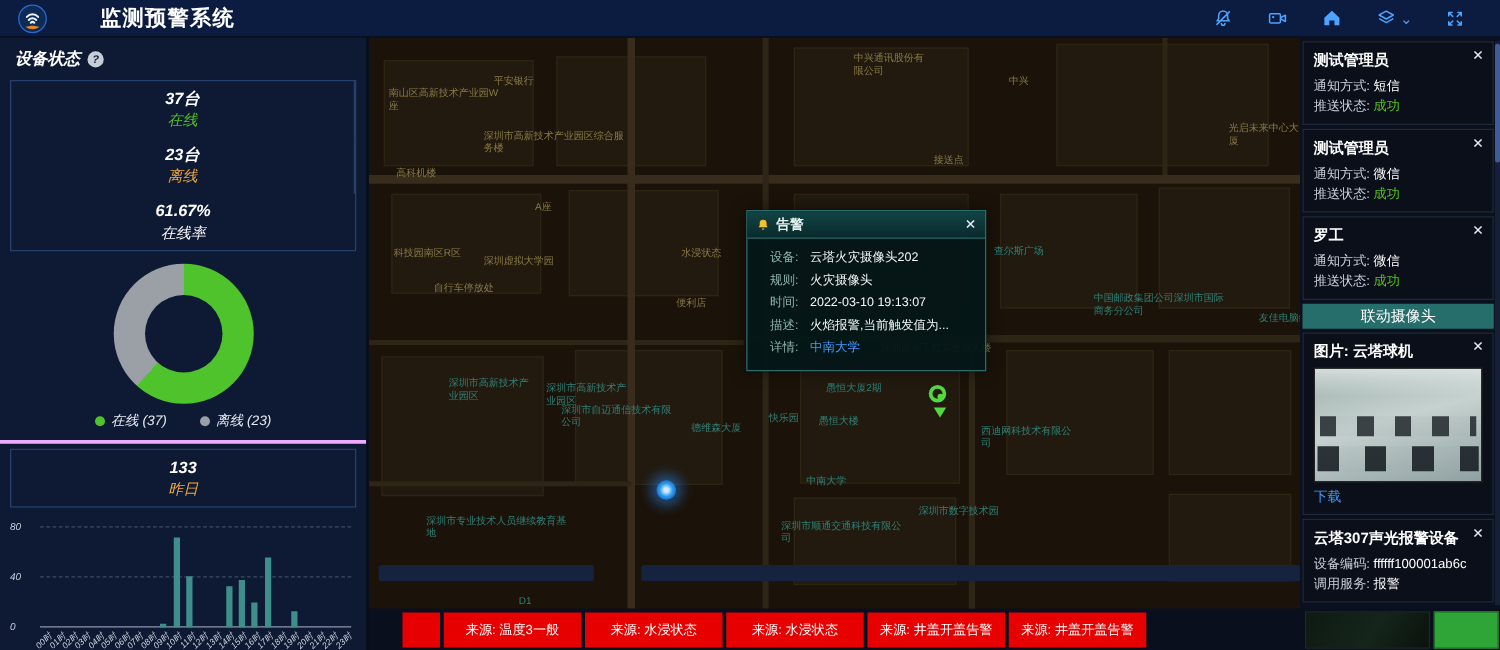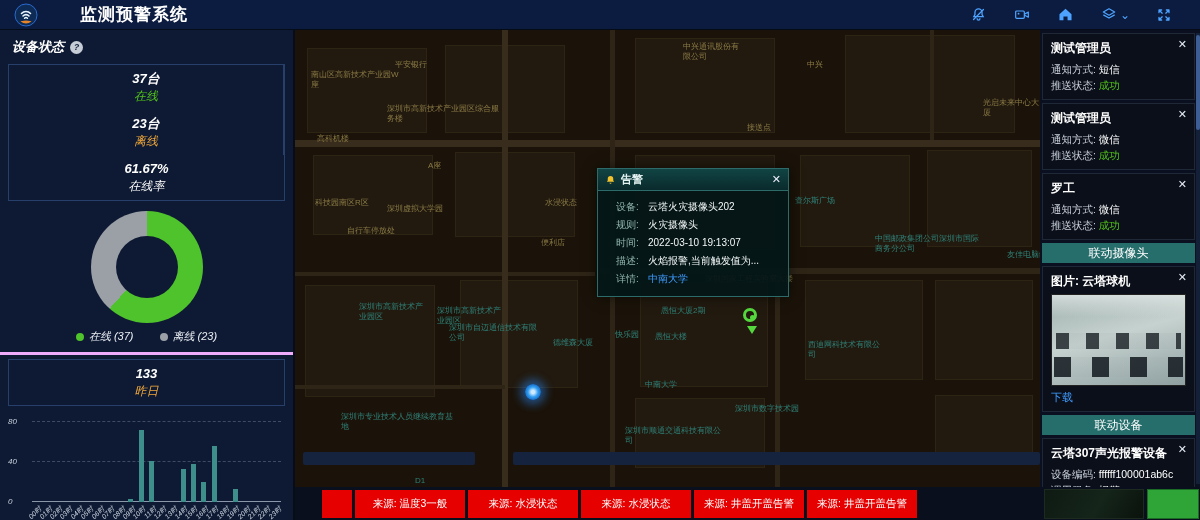--- a/index.html
+++ b/index.html
@@ -311,7 +311,7 @@
         <span class="mlab teal" style="left: 320px; top: 300px; width: 40px;">快乐园</span>
         <span class="mlab teal" style="left: 360px; top: 302px; width: 50px;">愚恒大楼</span>
         <span class="mlab olive" style="left: 410px; top: 244px; width: 88px;">深圳国家工程实验室大楼</span>
-        <span class="mlab teal" style="left: 490px; top: 310px; width: 74px; margin-left: 23px;">西迪网科技术有限公司</span>
+        <span class="mlab teal" style="left: 490px; top: 310px; width: 74px;">西迪网科技术有限公司</span>
         <span class="mlab teal" style="left: 350px; top: 350px; width: 50px;">中南大学</span>
         <span class="mlab teal" style="left: 46px; top: 382px; width: 112px;">深圳市专业技术人员继续教育基地</span>
         <span class="mlab teal" style="left: 330px; top: 396px; width: 98px;">深圳市顺通交通科技有限公司</span>

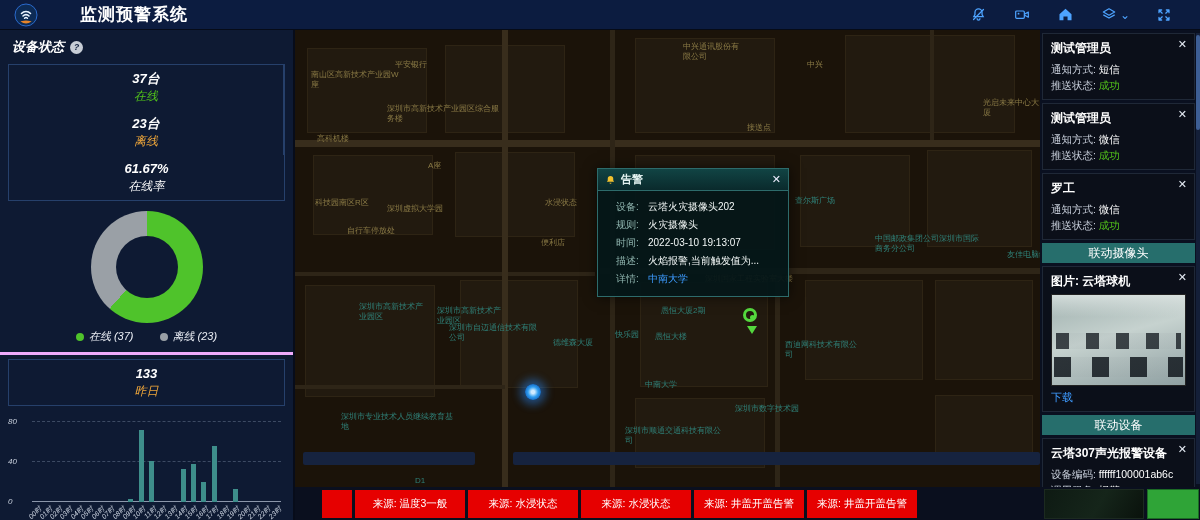--- a/index.html
+++ b/index.html
@@ -314,7 +314,7 @@
         <span class="mlab teal" style="left: 490px; top: 310px; width: 74px;">西迪网科技术有限公司</span>
         <span class="mlab teal" style="left: 350px; top: 350px; width: 50px;">中南大学</span>
         <span class="mlab teal" style="left: 46px; top: 382px; width: 112px;">深圳市专业技术人员继续教育基地</span>
-        <span class="mlab teal" style="left: 330px; top: 396px; width: 98px;">深圳市顺通交通科技有限公司</span>
+        <span class="mlab teal" style="left: 330px; top: 386px; width: 98px;">深圳市顺通交通科技有限公司</span>
         <span class="mlab teal" style="left: 440px; top: 374px; width: 96px;">深圳市数字技术园</span>
         <span class="mlab teal" style="left: 120px; top: 446px; width: 20px;">D1</span>
       </div>

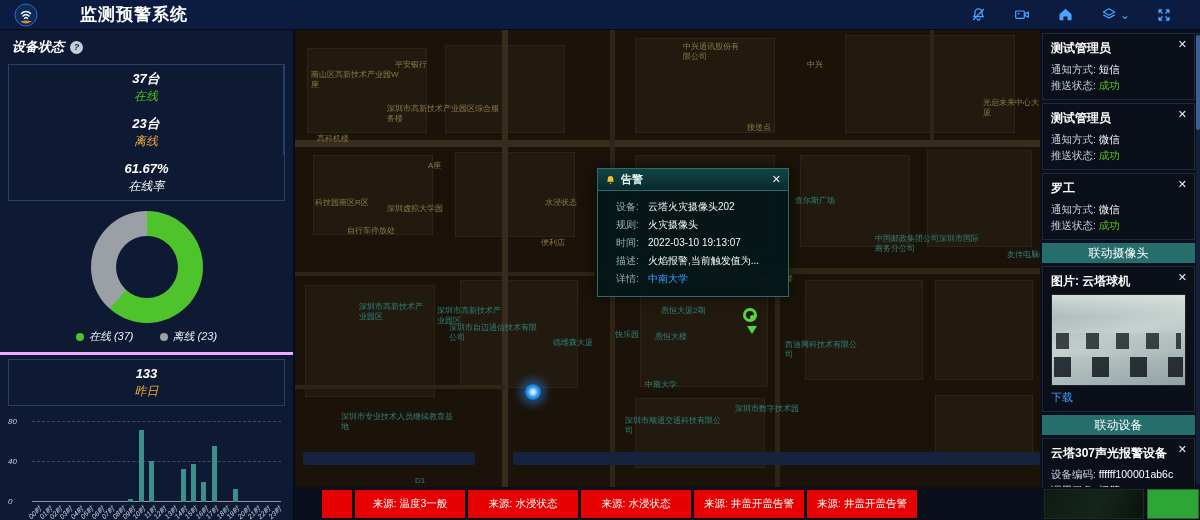--- a/index.html
+++ b/index.html
@@ -394,7 +394,6 @@
         </div>
       <div class="dl">下载</div>
     </div>
-    <div class="subheader">联动设备</div>
     <div id="device-list">
         <div class="card">
           <span class="card-x">✕</span>

